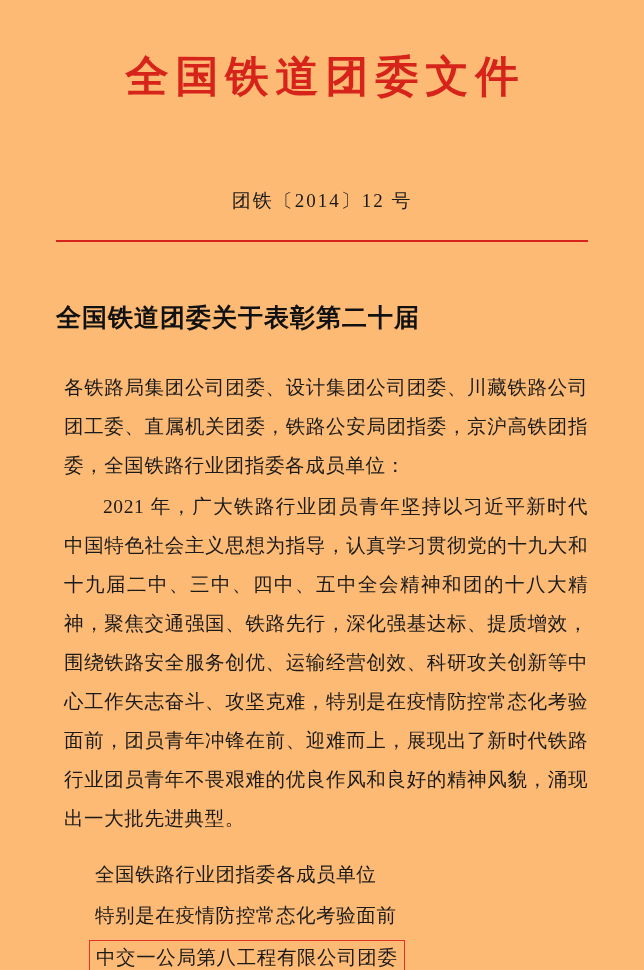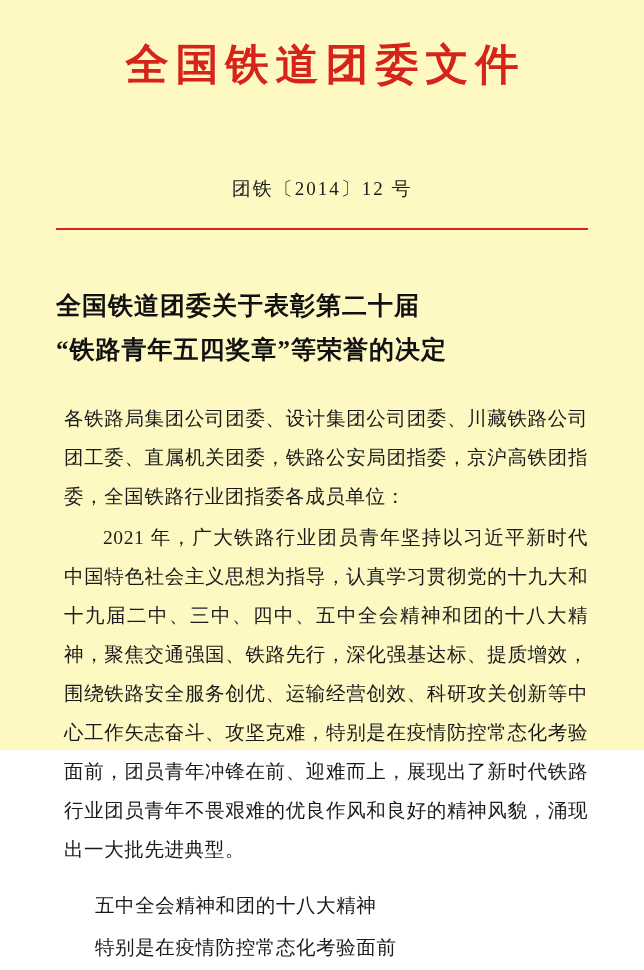--- a/index.html
+++ b/index.html
@@ -17,11 +17,11 @@
   }
   .page {
     width: 644px;
-    height: 750px;
+    height: 970px;
     box-sizing: border-box;
-    padding: 4px 56px;
+    padding: 16px 56px;
     position: relative;
-    background: #fef9c3;
+    background: #fdba74;
   }
 
   

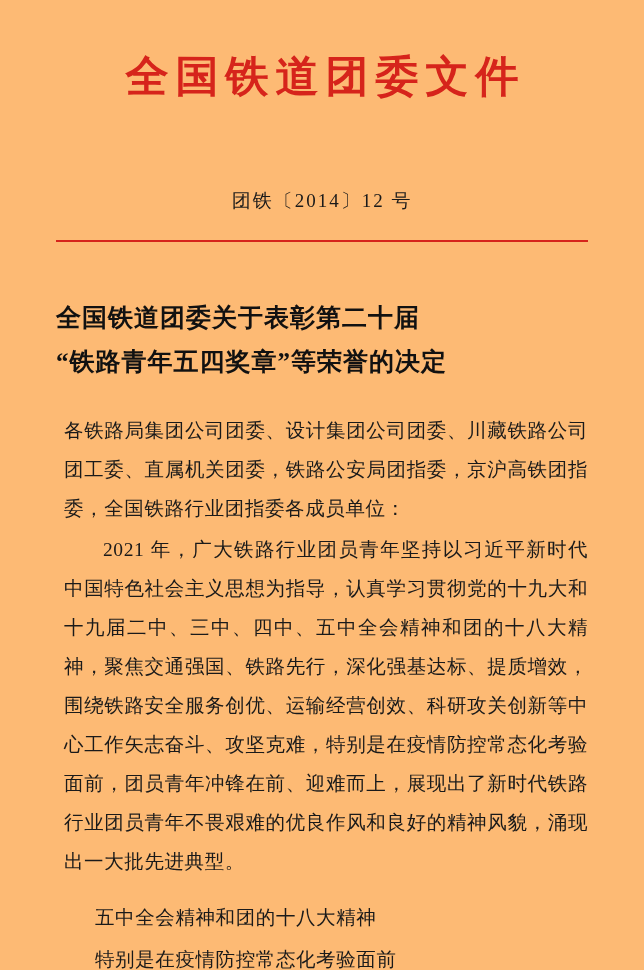--- a/index.html
+++ b/index.html
@@ -126,7 +126,6 @@
 
   <div class="doc-title">
     <span class="line">全国铁道团委关于表彰第二十届</span>
-    <span class="line">“铁路青年五四奖章”等荣誉的决定</span>
   </div>
 
   <div class="body-block">

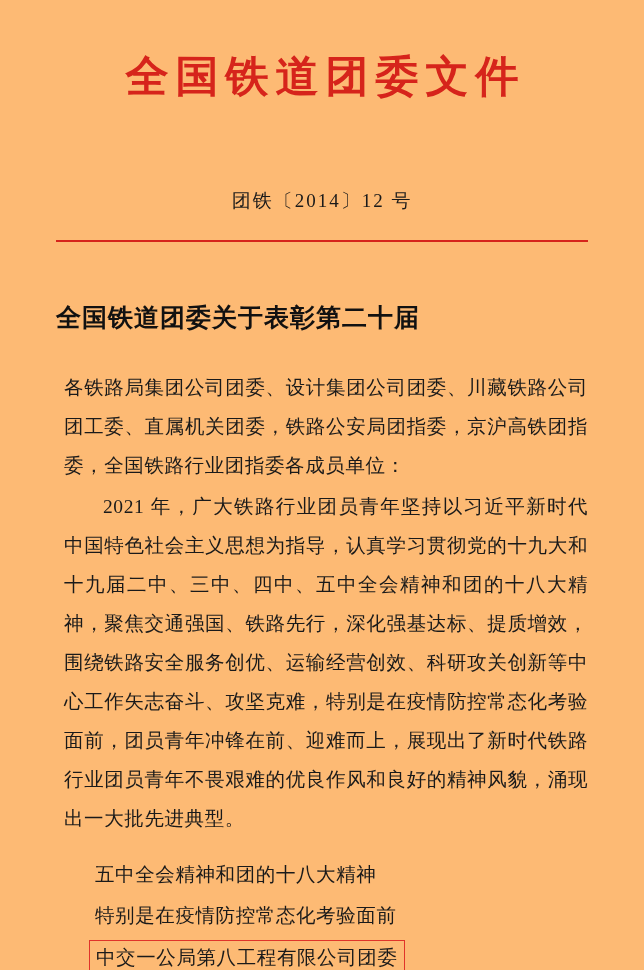--- a/index.html
+++ b/index.html
@@ -134,7 +134,7 @@
   </div>
 
   <div class="award-list">
-    <div class="award-item">五中全会精神和团的十八大精神</div>
+    <div class="award-item">全国铁路行业团指委各成员单位</div>
     <div class="award-item">特别是在疫情防控常态化考验面前</div>
     <div class="award-item highlight"><span class="box">中交一公局第八工程有限公司团委</span></div>
   </div>

